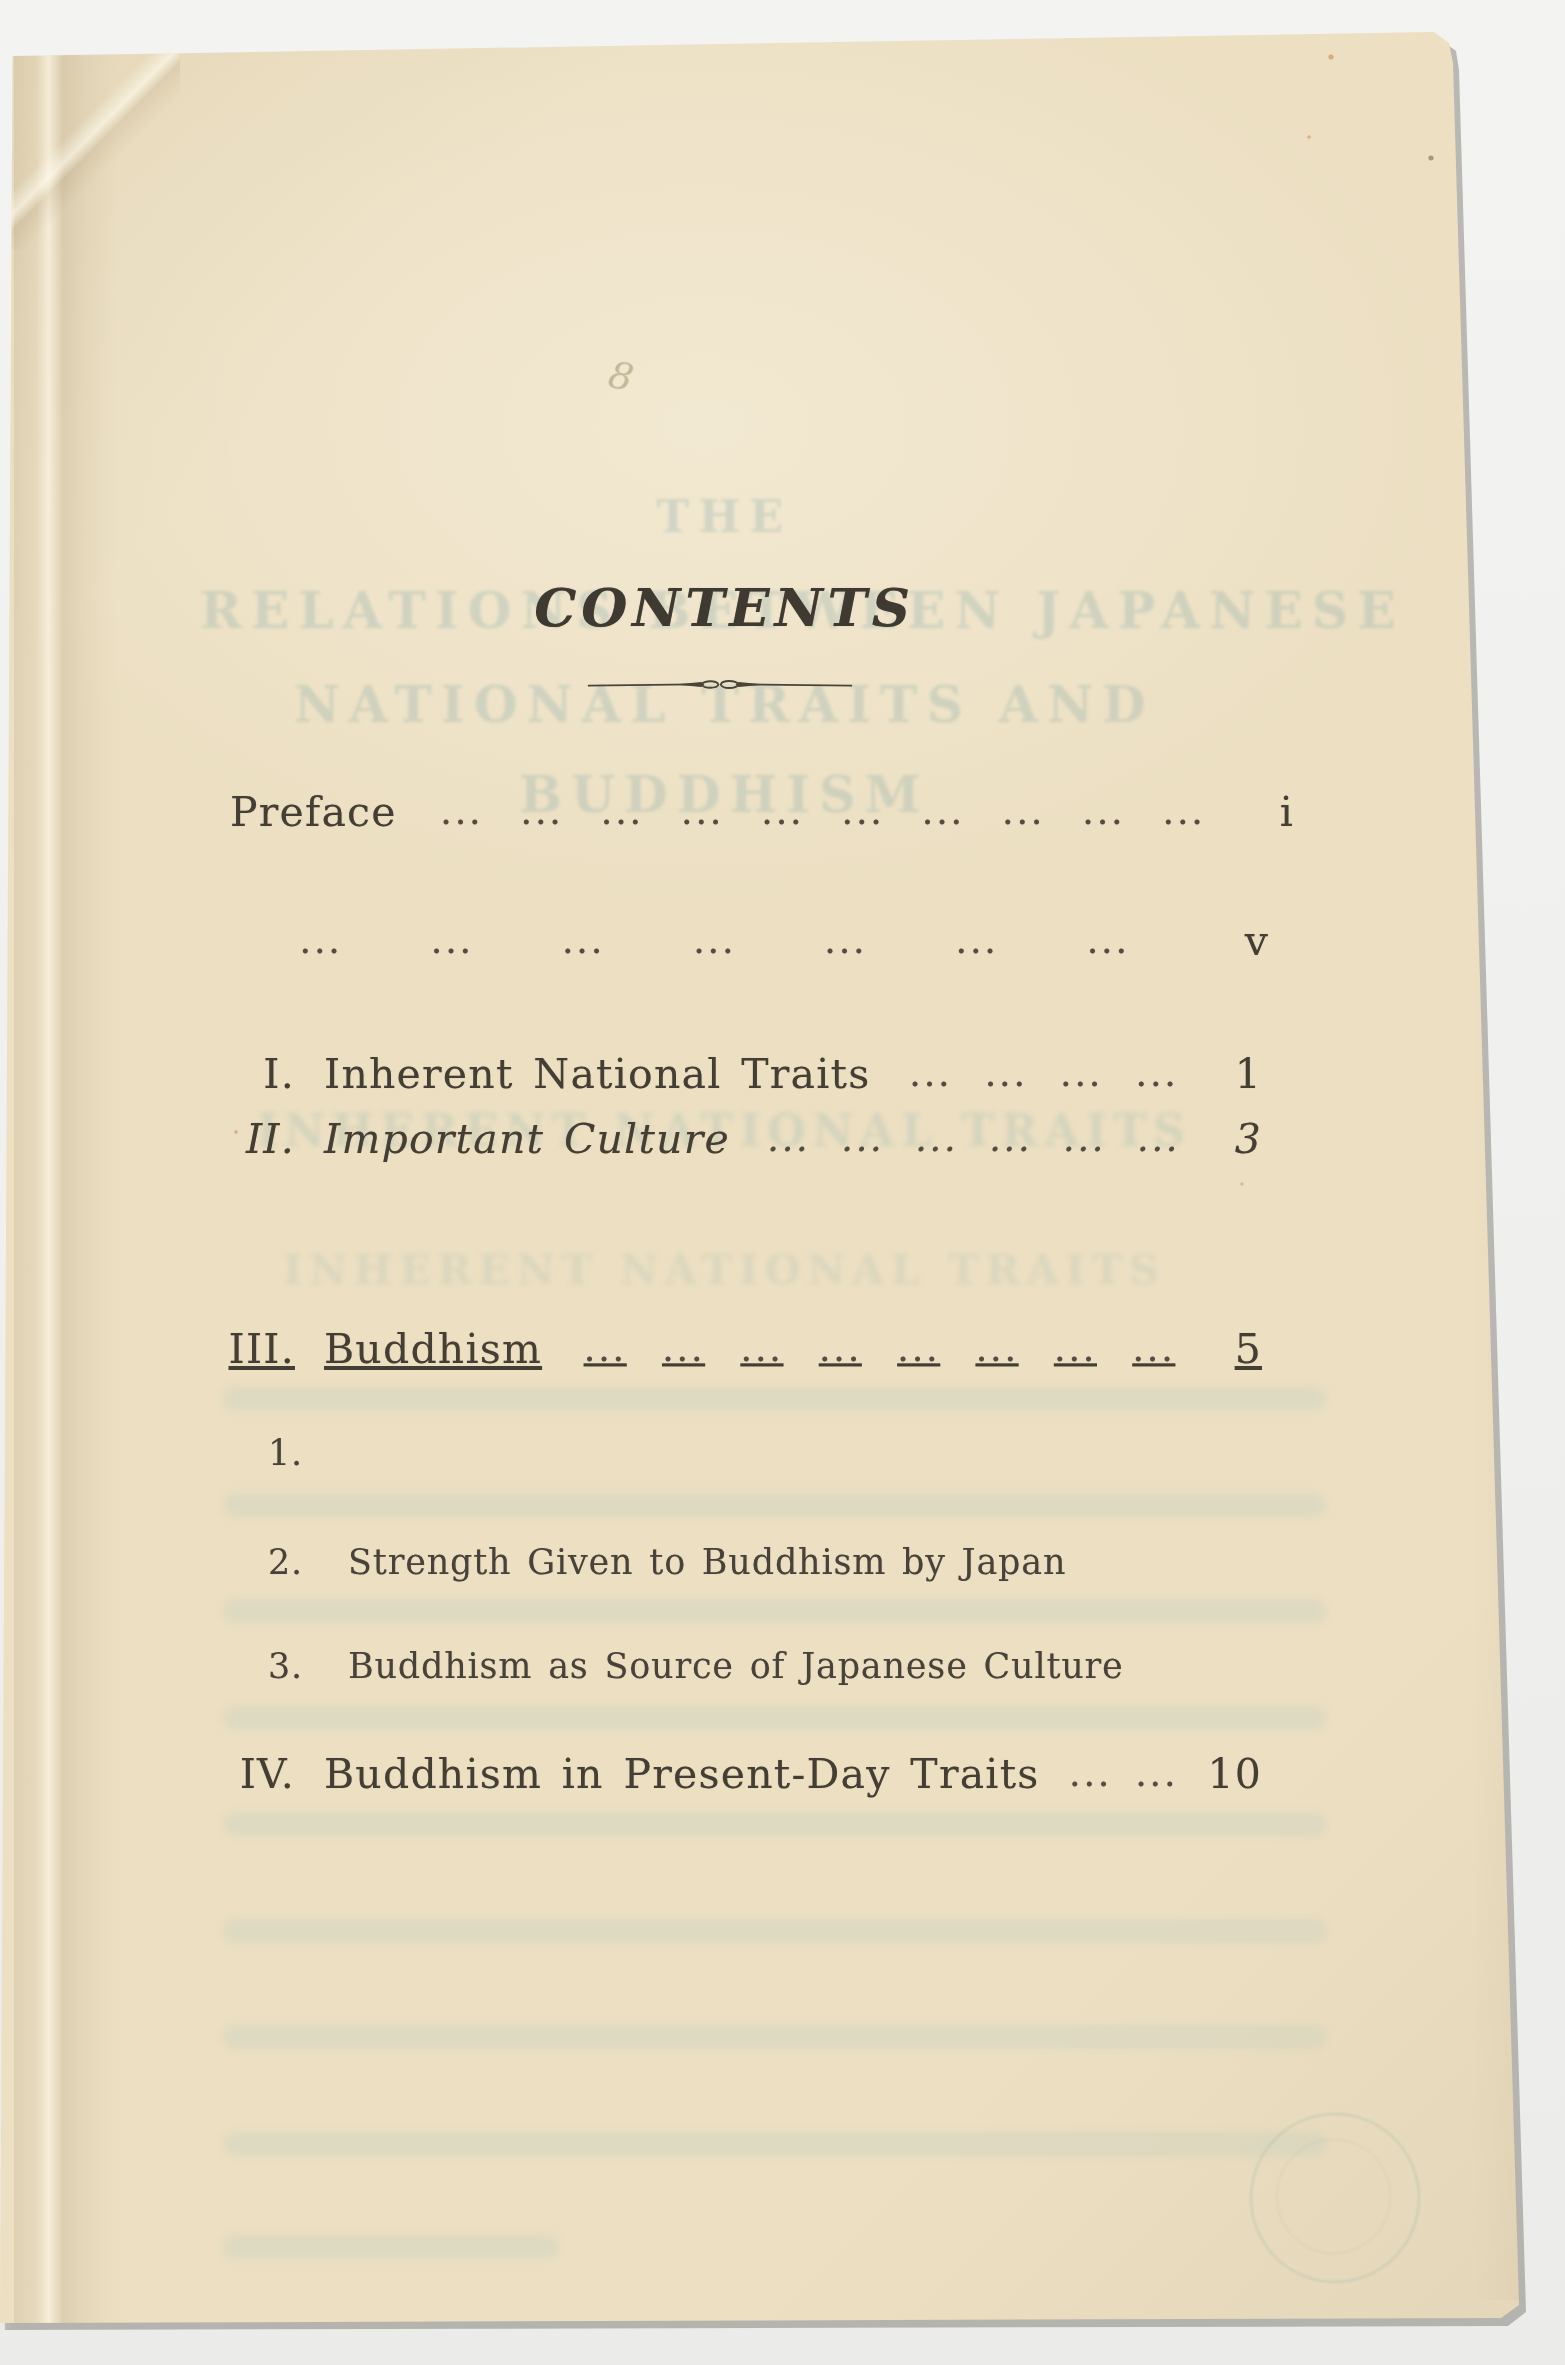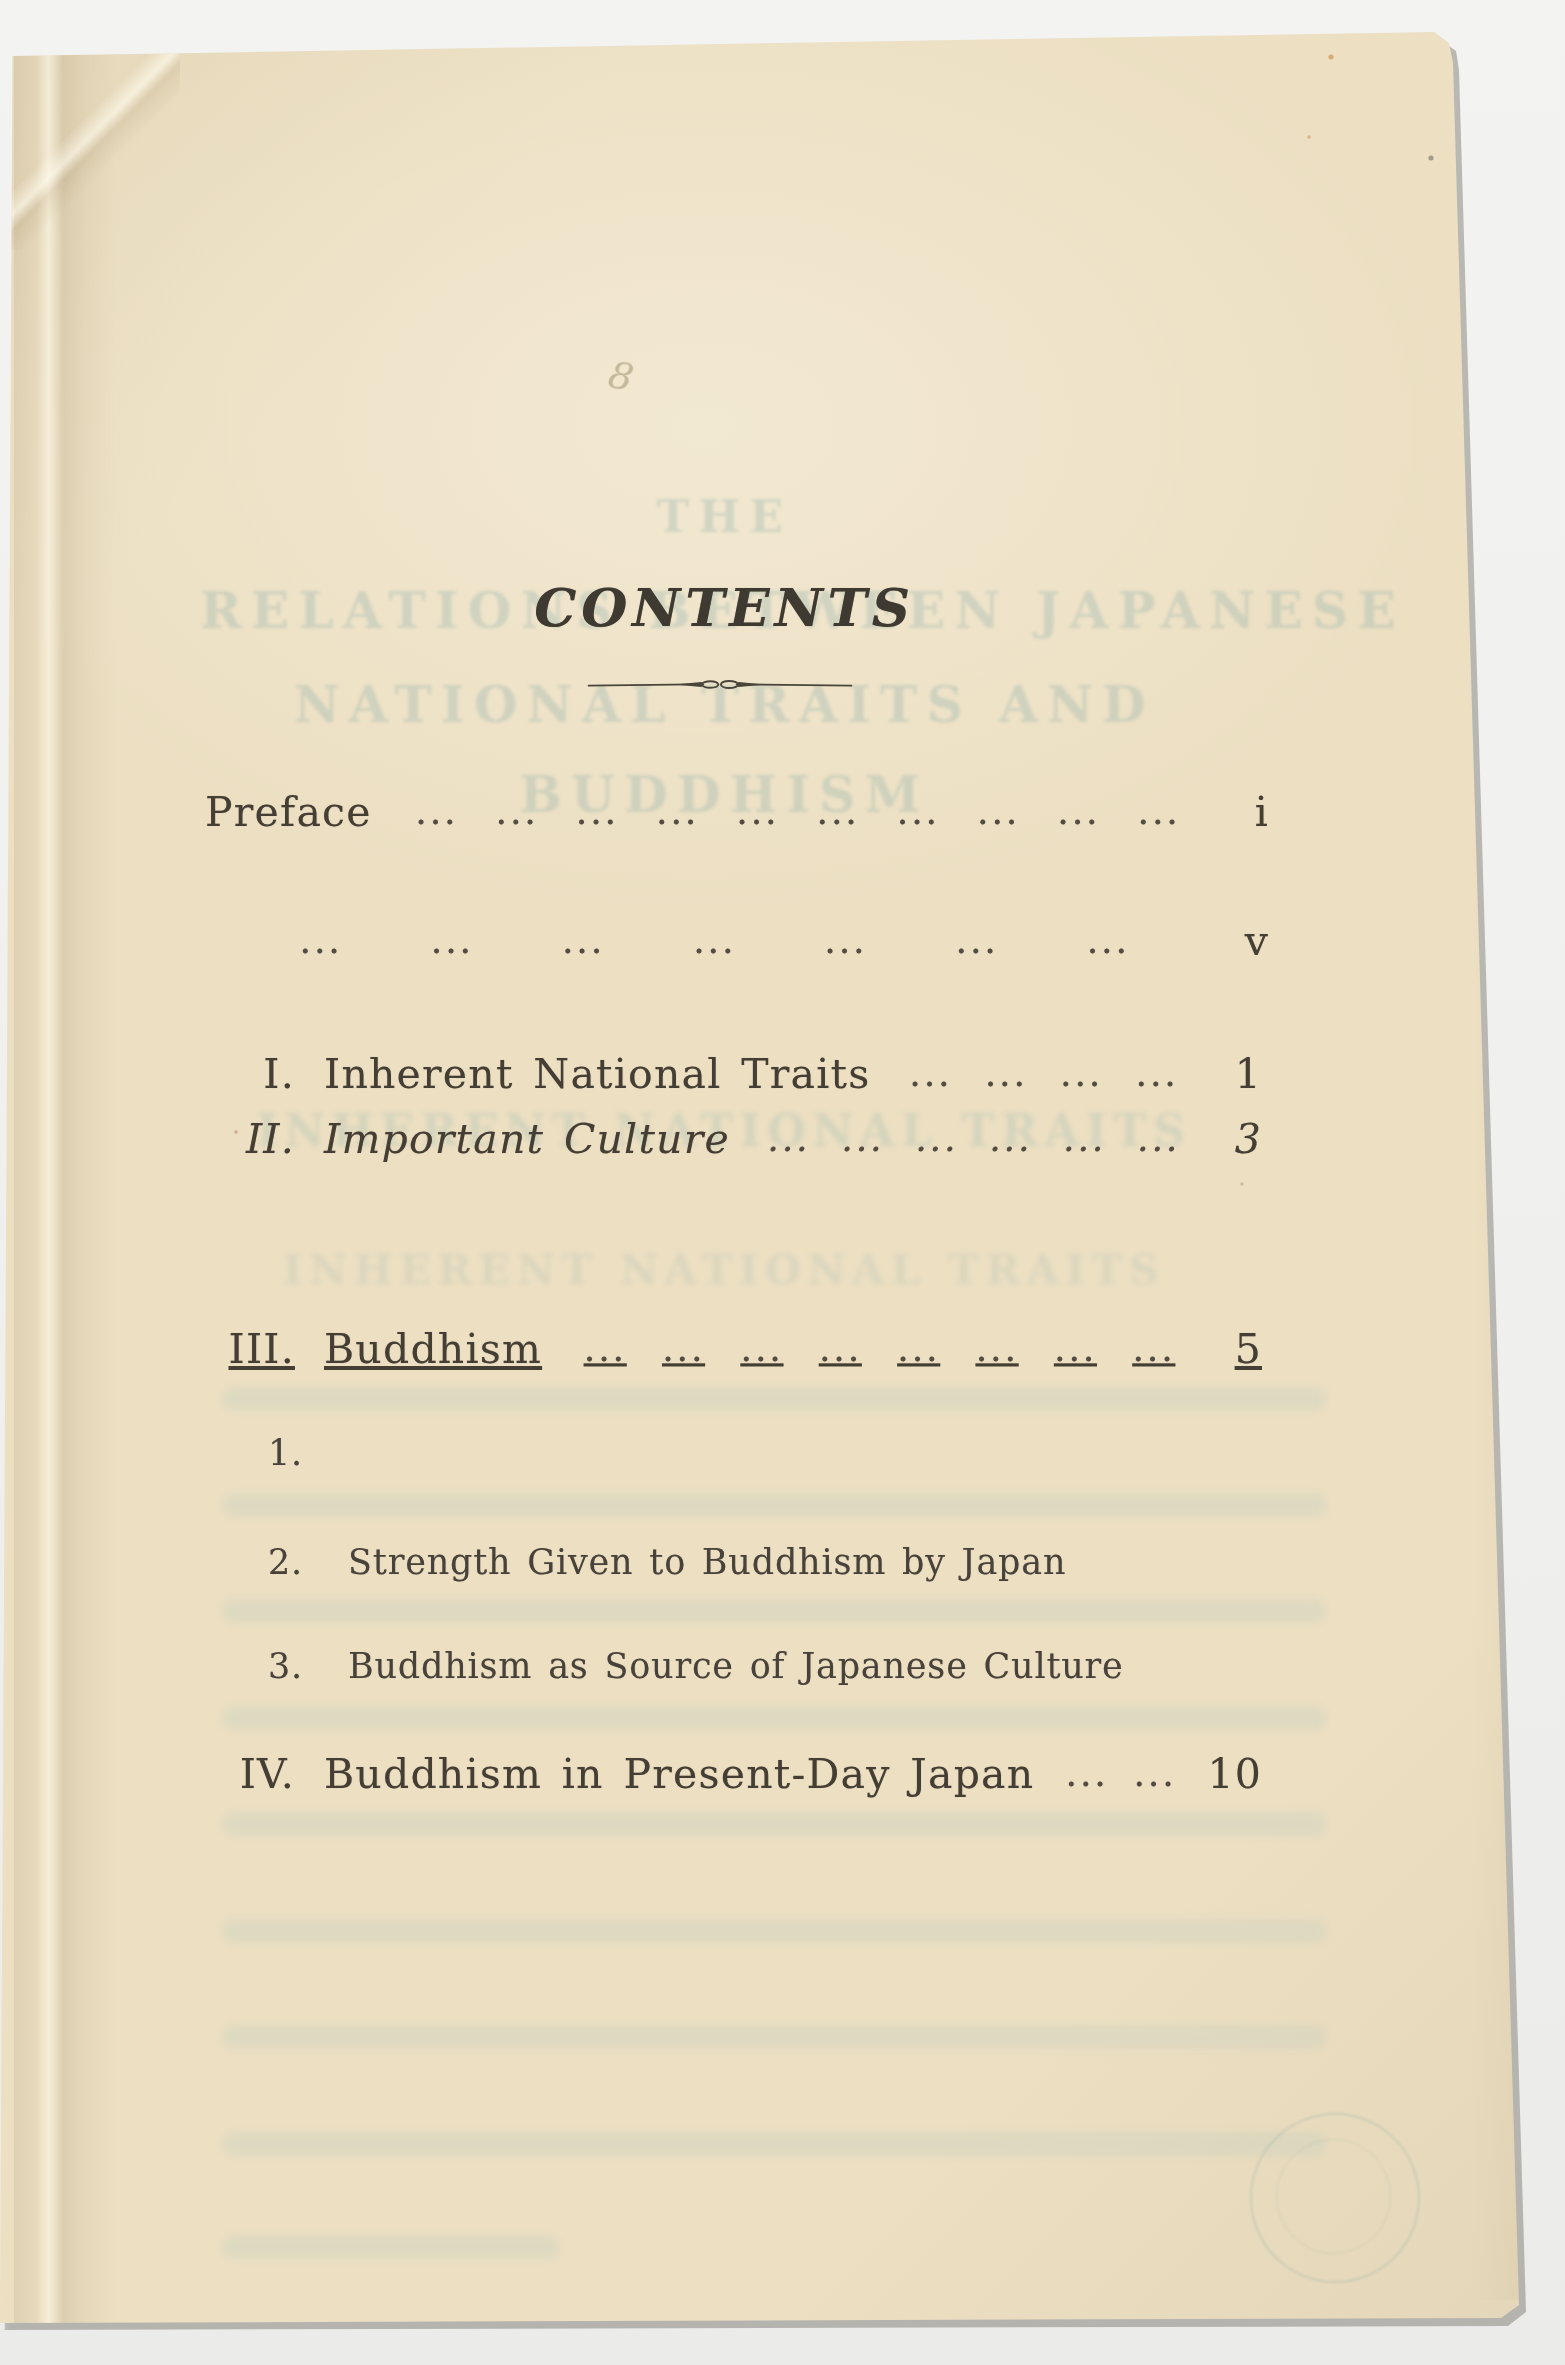--- a/index.html
+++ b/index.html
@@ -158,7 +158,7 @@
       </svg>
     </div>
 
-    <div class="toc-row no-num" style="top:789px;">
+    <div class="toc-row no-num" style="top:789px;margin-left:25px;">
       <span class="entry-title">Preface</span>
       <span class="leaders">
           <span class="dots">...</span>

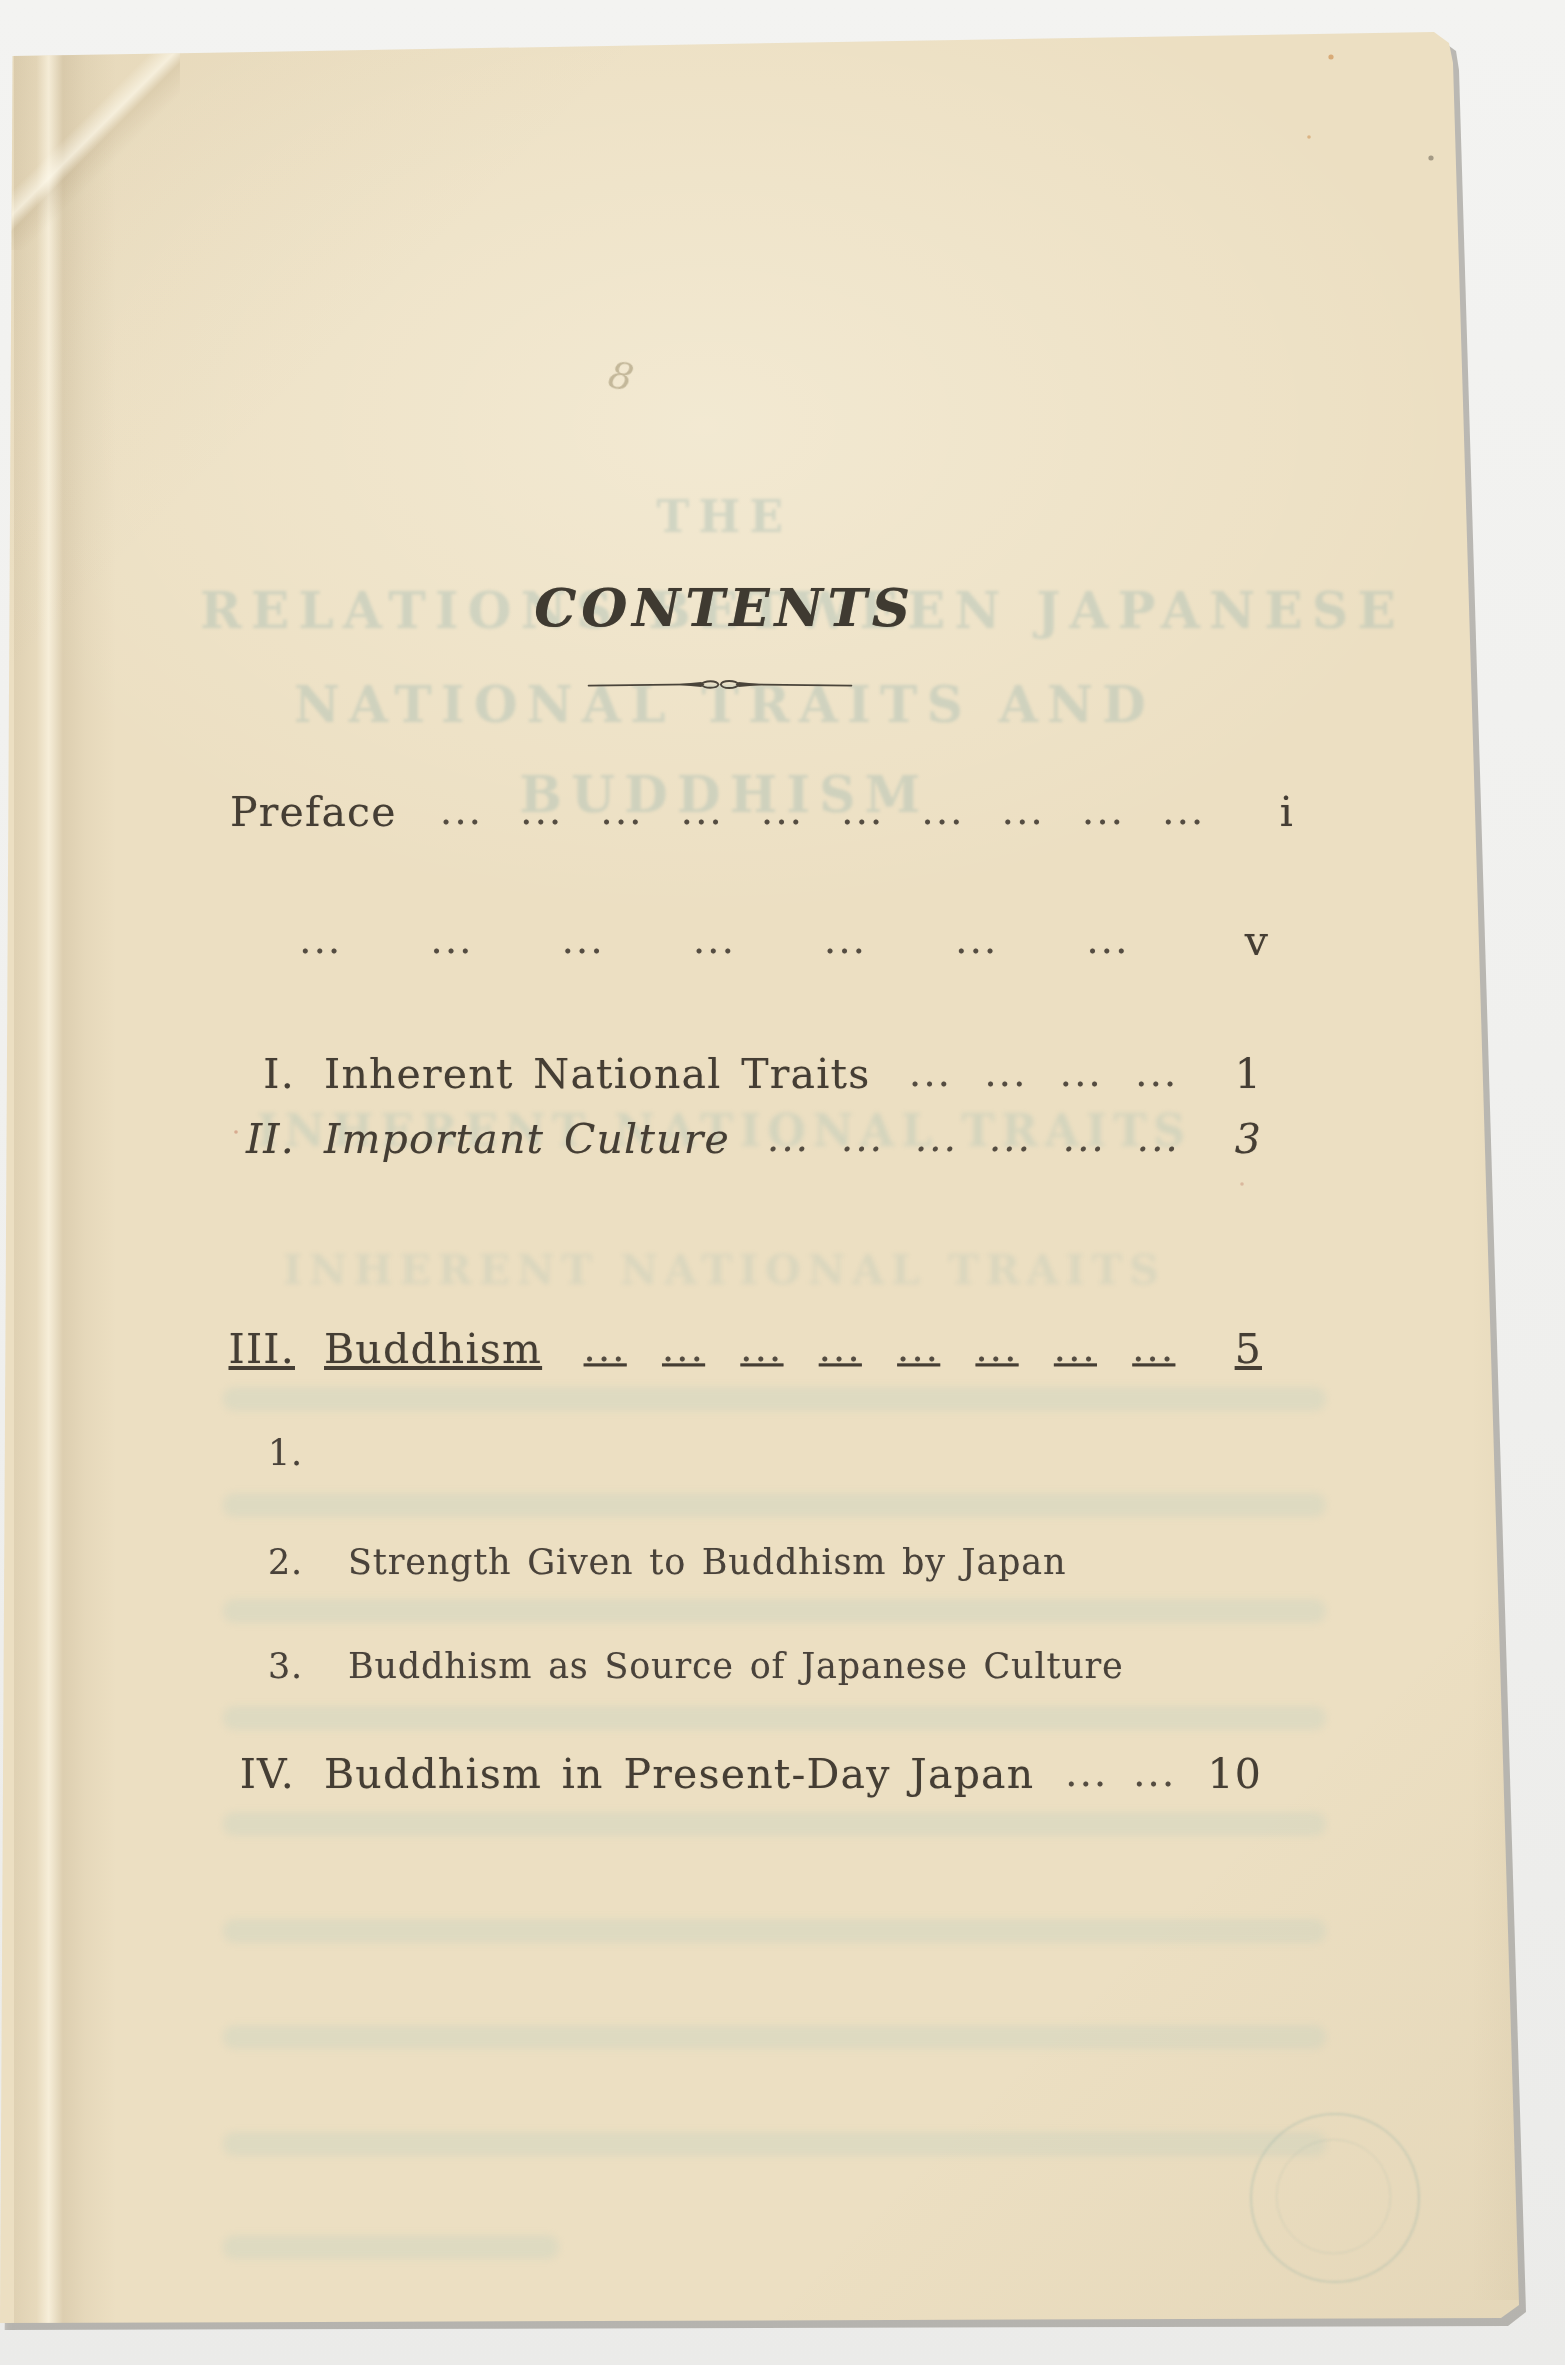--- a/index.html
+++ b/index.html
@@ -246,7 +246,7 @@
 
     <div class="toc-row" style="top:1751px;">
       <span class="numeral">IV.</span>
-      <span class="entry-title">Buddhism in Present-Day Japan</span>
+      <span class="entry-title">Buddhism in Present-Day Traits</span>
       <span class="leaders">
           <span class="dots">...</span>
           <span class="dots">...</span>

